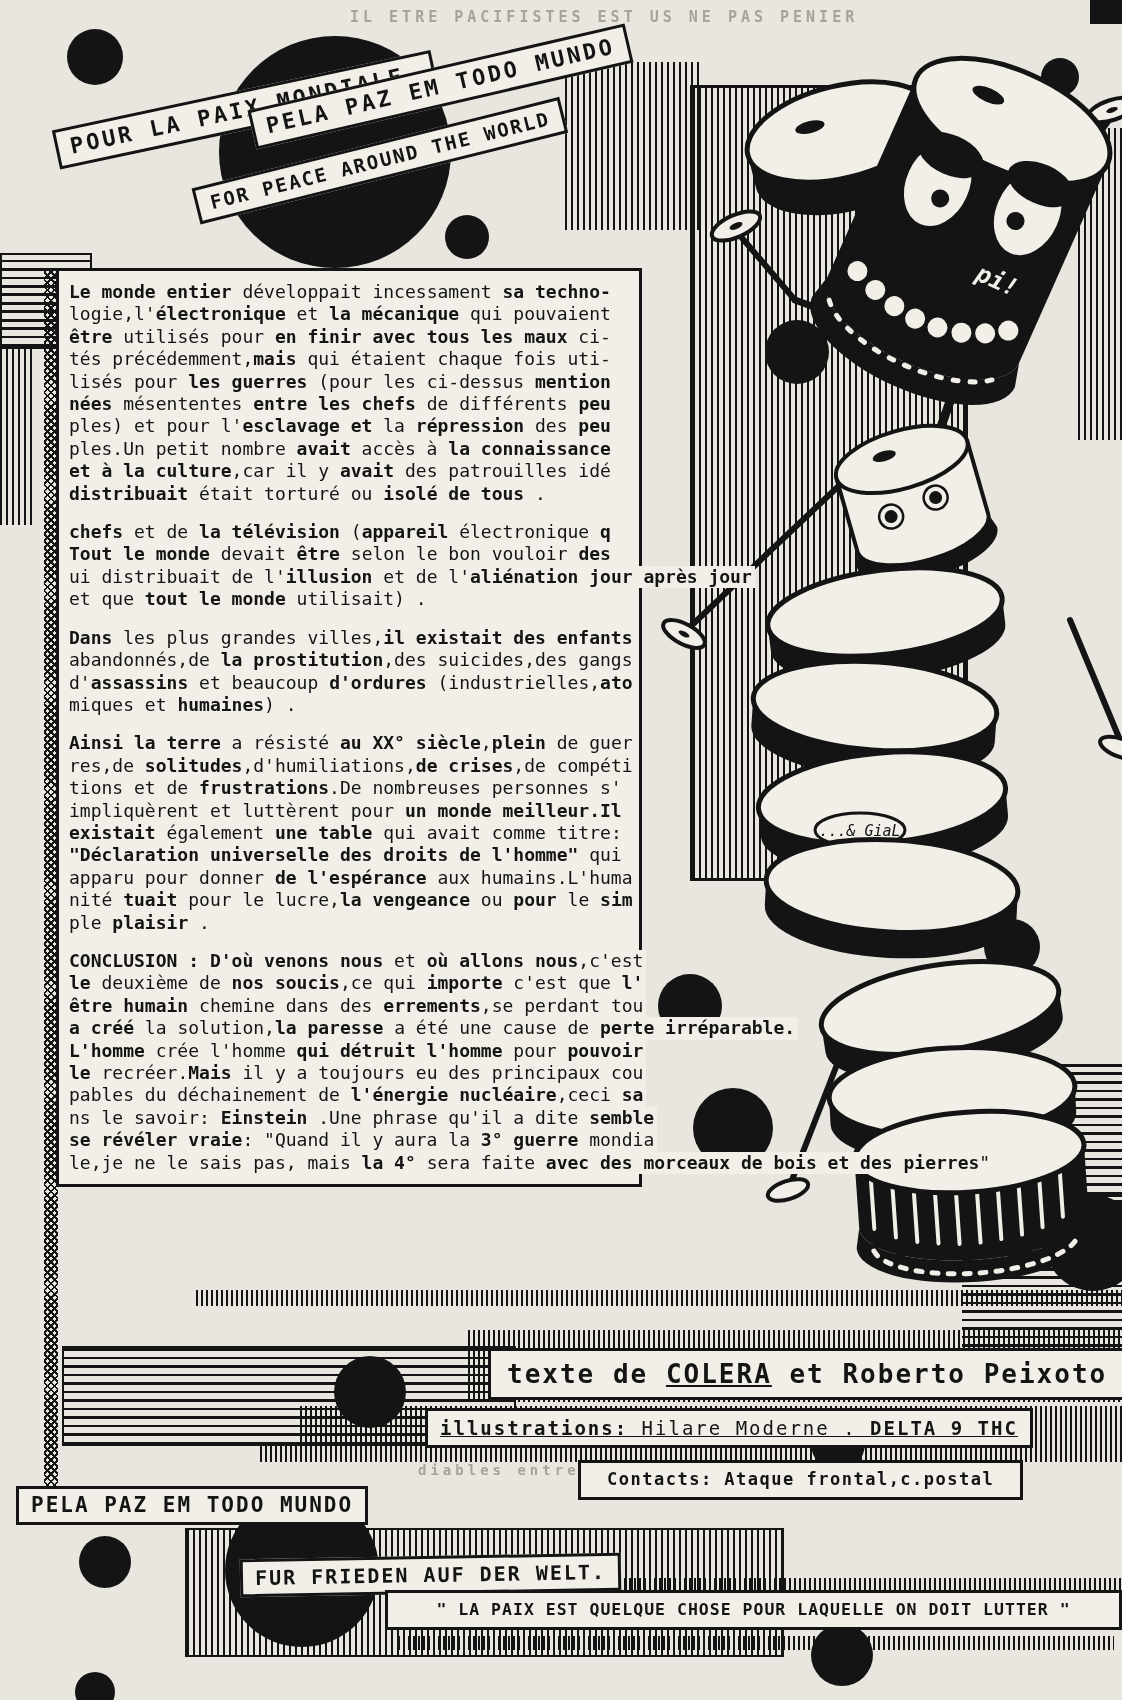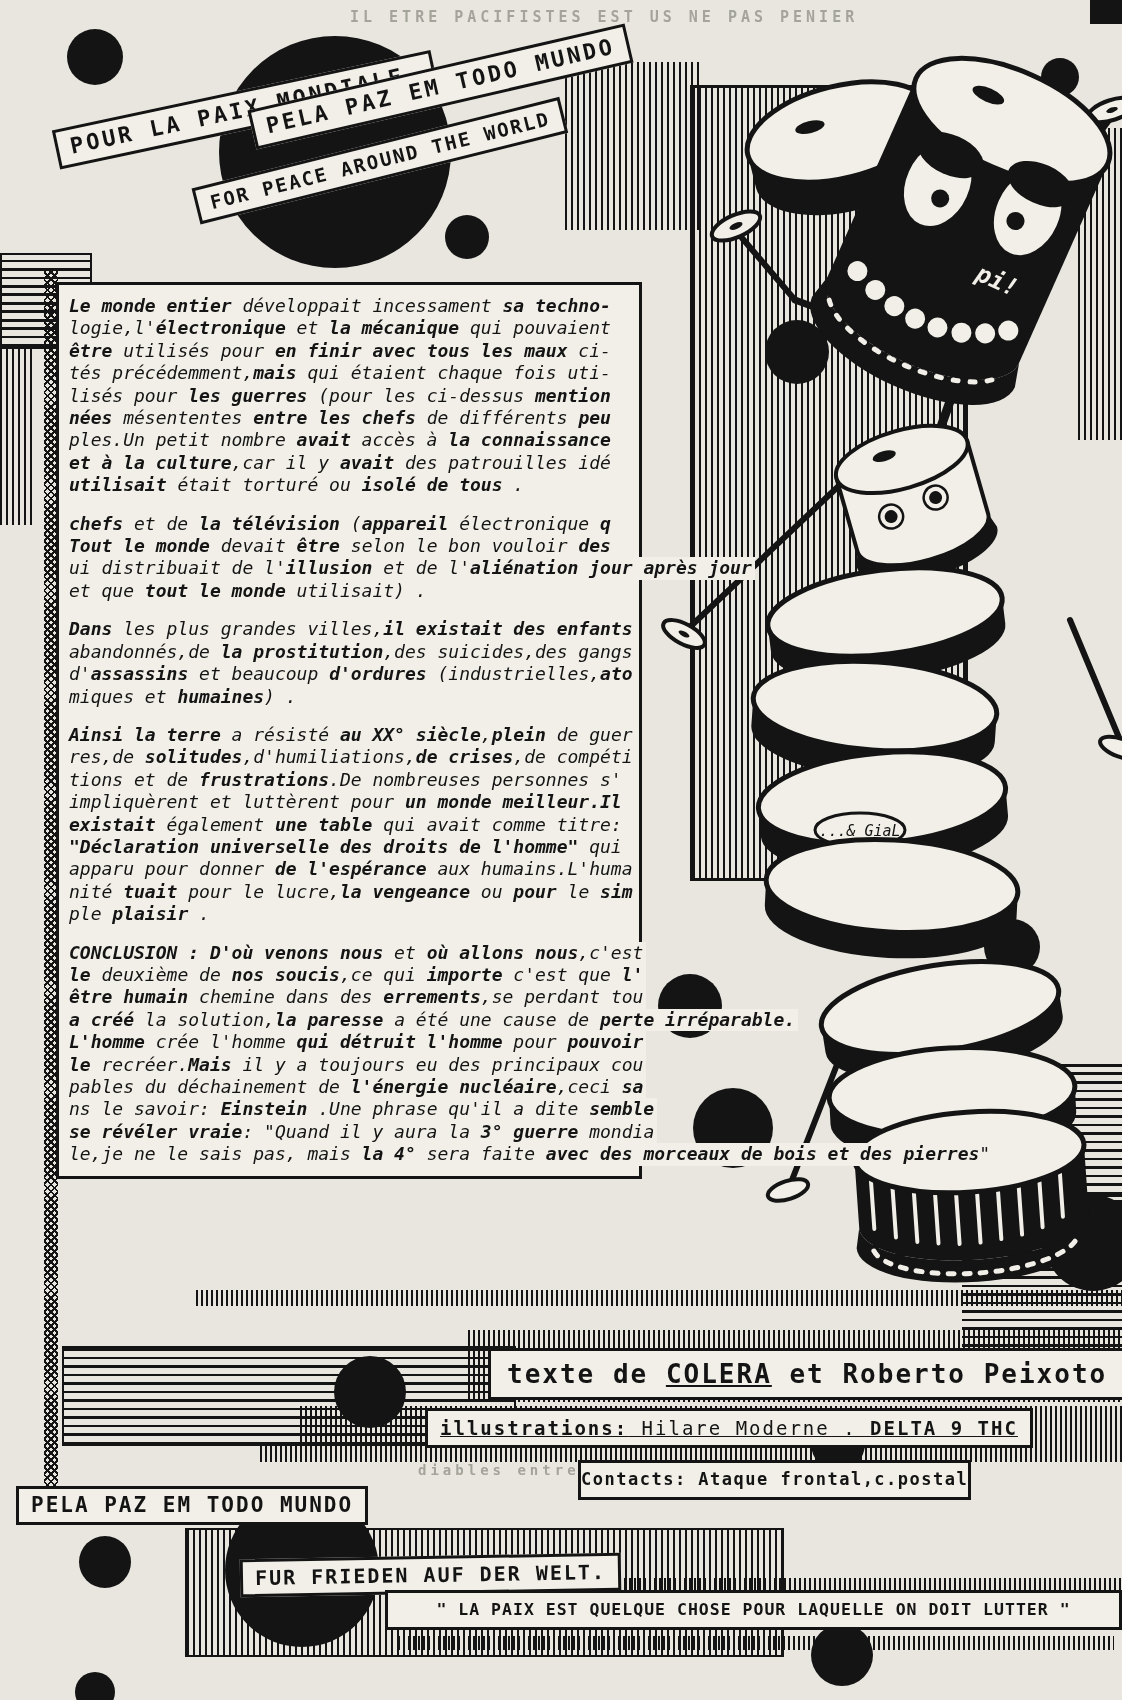--- a/index.html
+++ b/index.html
@@ -40,9 +40,9 @@
            font-size:16.5px; letter-spacing:1px; padding:8px 6px;}
   
   .textbox{
-    position:absolute; left:56px; top:282px; width:586px; box-sizing:border-box;
+    position:absolute; left:56px; top:268px; width:586px; box-sizing:border-box;
     border:3px solid var(--ink); background:var(--boxpaper);
-    padding:10px 0 10px 10px; font-size:18px; line-height:22.4px;font-style:italic;
+    padding:10px 0 10px 10px; font-size:18px; line-height:22.4px;
   }
   .para{margin:0 0 16px 0;}
   .para:last-child{margin-bottom:0;}

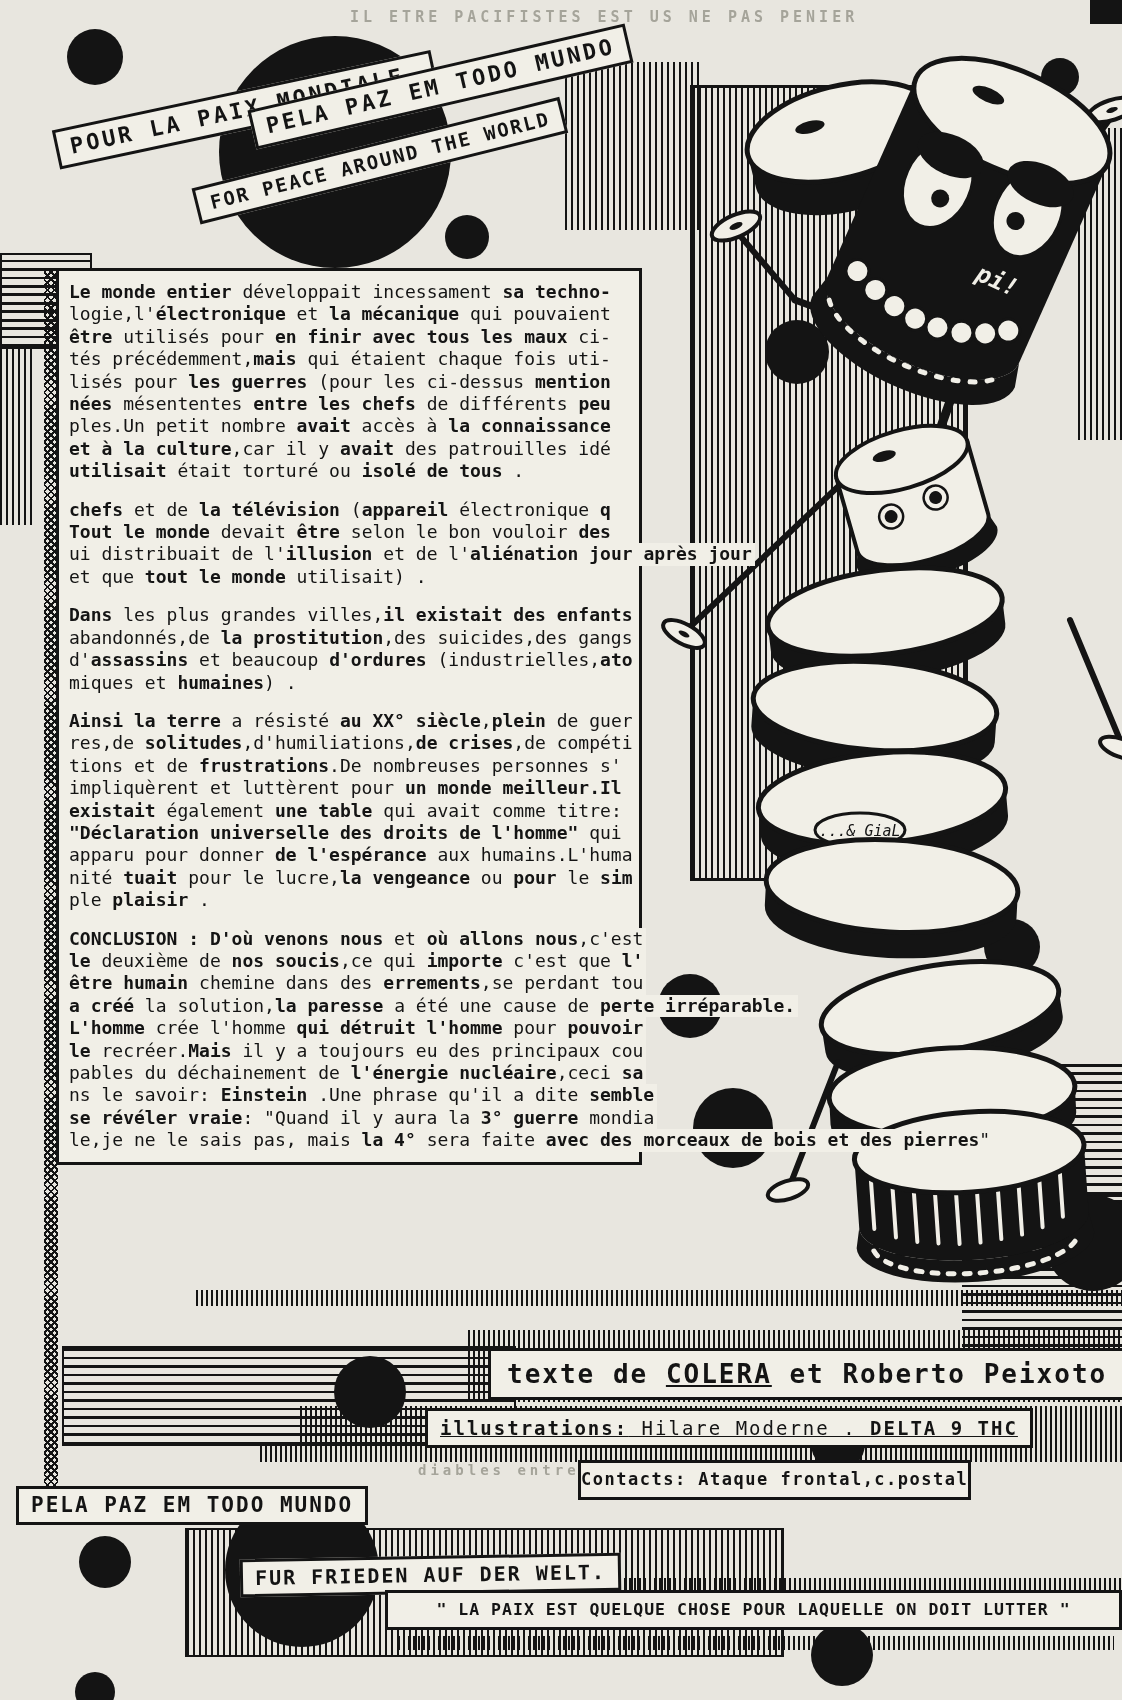--- a/index.html
+++ b/index.html
@@ -230,6 +230,7 @@
           <div class="tline"><span>tés précédemment,</span><span class="b">mais</span><span> qui étaient chaque fois uti-</span></div>
           <div class="tline"><span>lisés pour </span><span class="b">les guerres</span><span> (pour les ci-dessus </span><span class="b">mention</span></div>
           <div class="tline"><span class="b">nées</span><span> mésententes </span><span class="b">entre les chefs</span><span> de différents </span><span class="b">peu</span></div>
+          <div class="tline"><span>ples) et pour l'</span><span class="b">esclavage et</span><span> la </span><span class="b">répression</span><span> des </span><span class="b">peu</span></div>
           <div class="tline"><span>ples.Un petit nombre </span><span class="b">avait</span><span> accès à </span><span class="b">la connaissance</span></div>
           <div class="tline"><span class="b">et à la culture</span><span>,car il y </span><span class="b">avait</span><span> des patrouilles idé</span></div>
           <div class="tline"><span class="b">utilisait</span><span> était torturé ou </span><span class="b">isolé de tous</span><span> .</span></div>

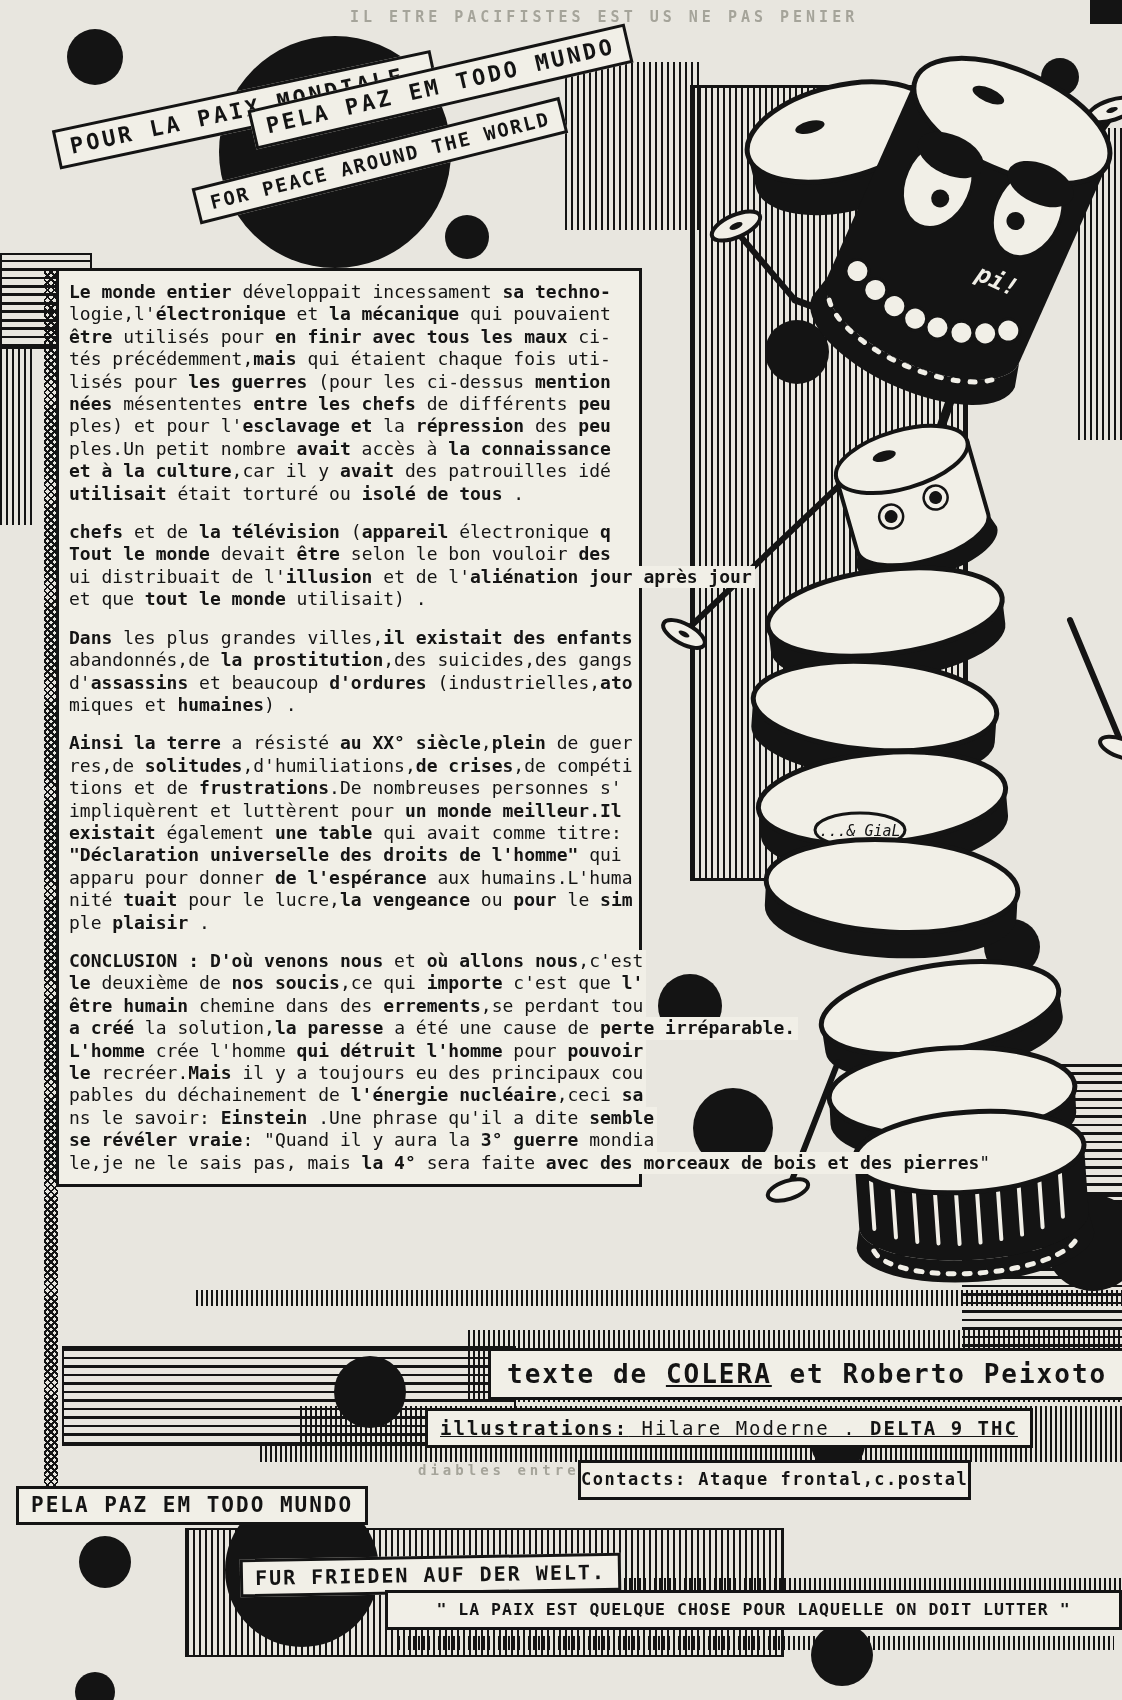--- a/index.html
+++ b/index.html
@@ -233,7 +233,7 @@
           <div class="tline"><span>ples) et pour l'</span><span class="b">esclavage et</span><span> la </span><span class="b">répression</span><span> des </span><span class="b">peu</span></div>
           <div class="tline"><span>ples.Un petit nombre </span><span class="b">avait</span><span> accès à </span><span class="b">la connaissance</span></div>
           <div class="tline"><span class="b">et à la culture</span><span>,car il y </span><span class="b">avait</span><span> des patrouilles idé</span></div>
-          <div class="tline"><span class="b">utilisait</span><span> était torturé ou </span><span class="b">isolé de tous</span><span> .</span></div>
+          <div class="tline"><span class="b">distribuait</span><span> était torturé ou </span><span class="b">isolé de tous</span><span> .</span></div>
         </div>
         <div class="para">
           <div class="tline"><span class="b">chefs</span><span> et de </span><span class="b">la télévision</span><span> (</span><span class="b">appareil</span><span> électronique </span><span class="b">q</span></div>

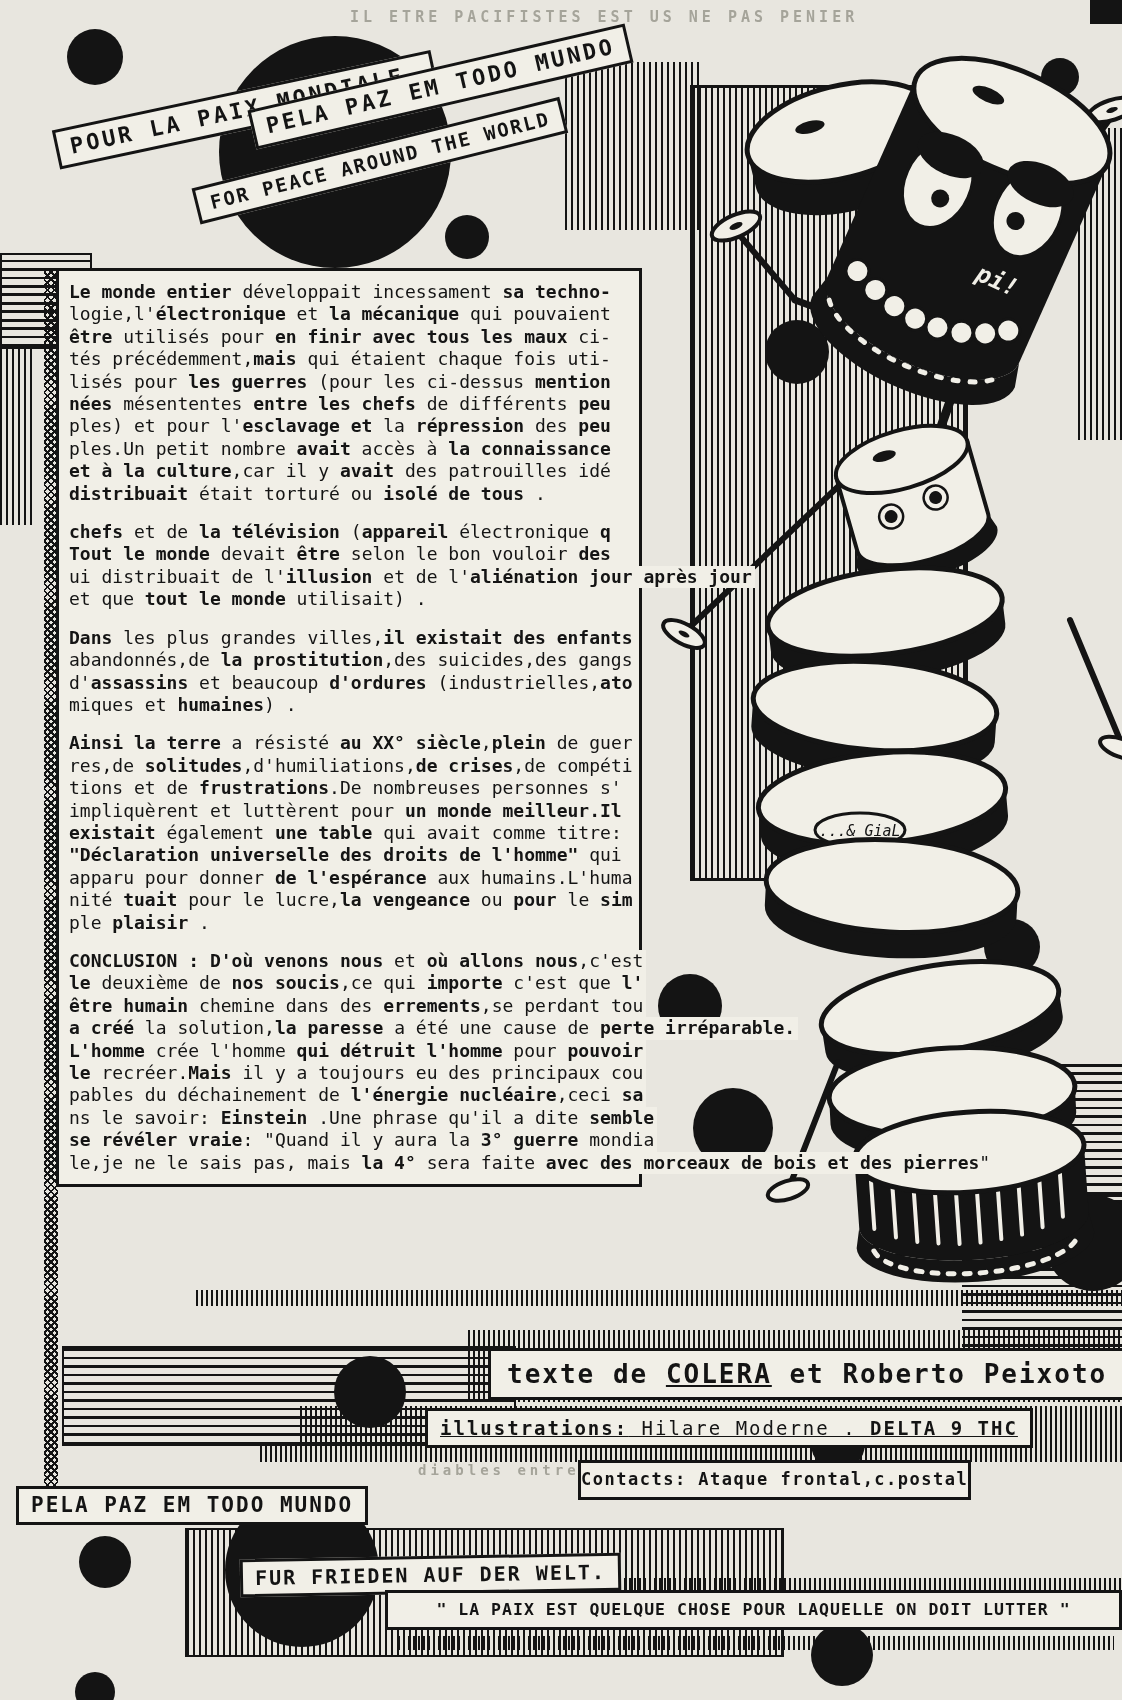--- a/index.html
+++ b/index.html
@@ -57,7 +57,7 @@
   .c-illus{left:425px; top:1408px; font-size:19px; letter-spacing:2px; padding:6px 12px; font-weight:normal;text-decoration:underline;}
   .contactbox{position:absolute; left:578px; top:1460px; background:var(--boxpaper);
               border:3px solid var(--ink); font-size:17px; font-weight:bold;
-              letter-spacing:1.5px; line-height:1.4; padding:5px 0; white-space:nowrap;}
+              letter-spacing:1.5px; line-height:1.4; padding:5px 26px; white-space:nowrap;}
   .corner-mark{position:absolute; left:1090px; top:0; width:32px; height:24px; background:var(--ink);}
   svg text{font-family:"DejaVu Sans Mono", monospace;}
 </style>

